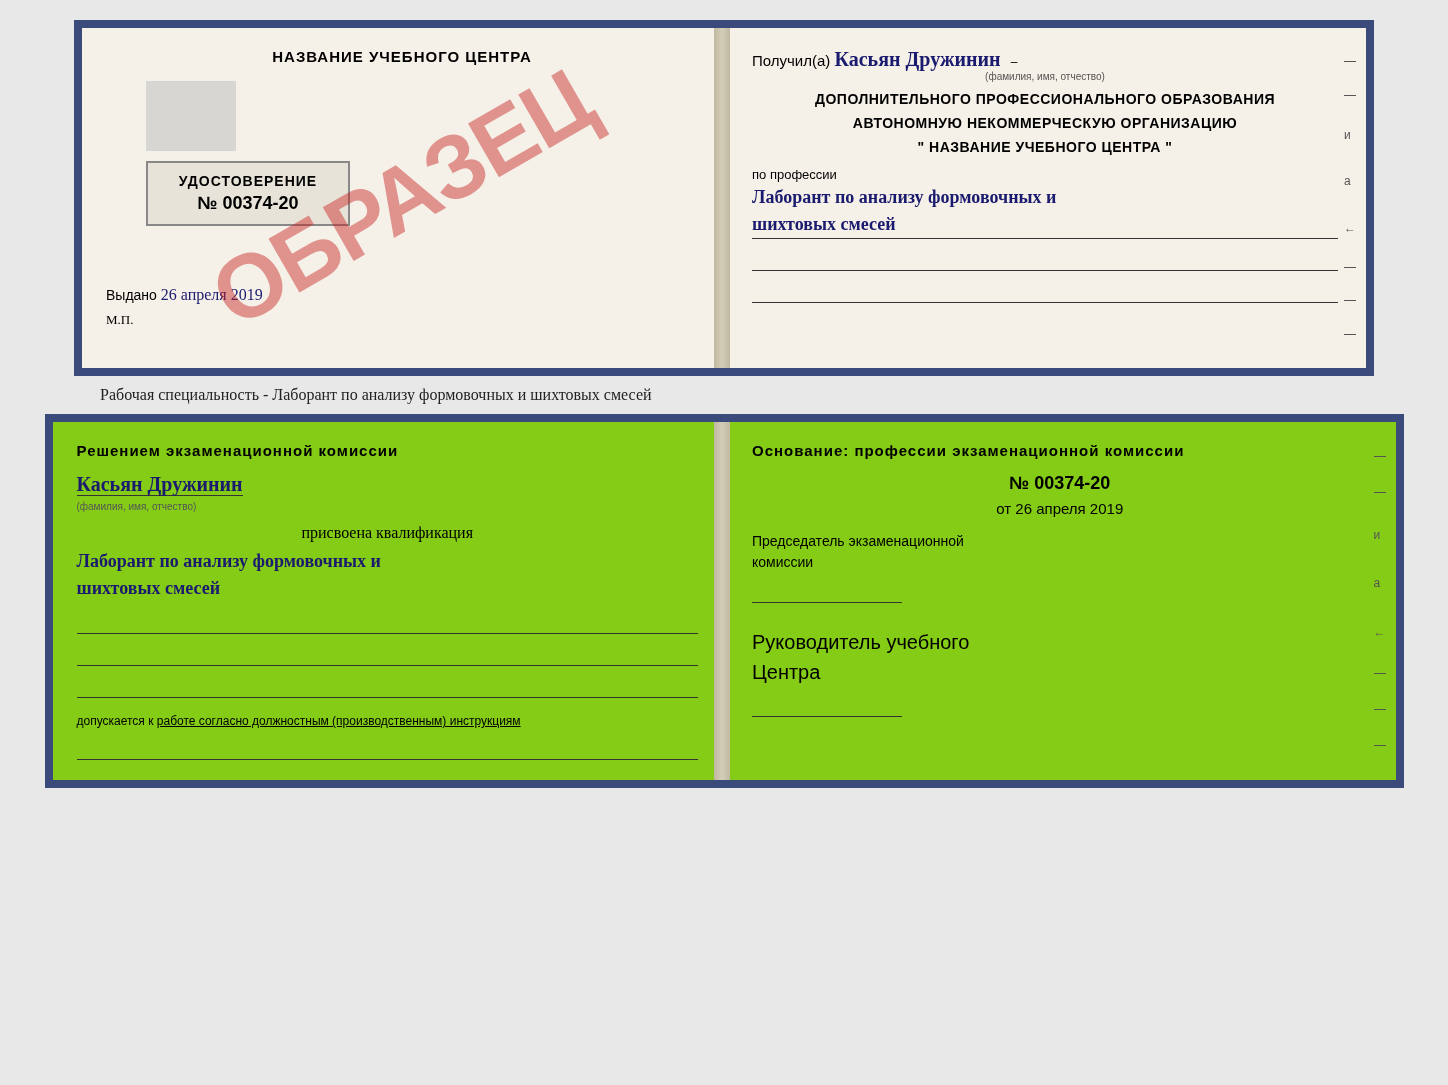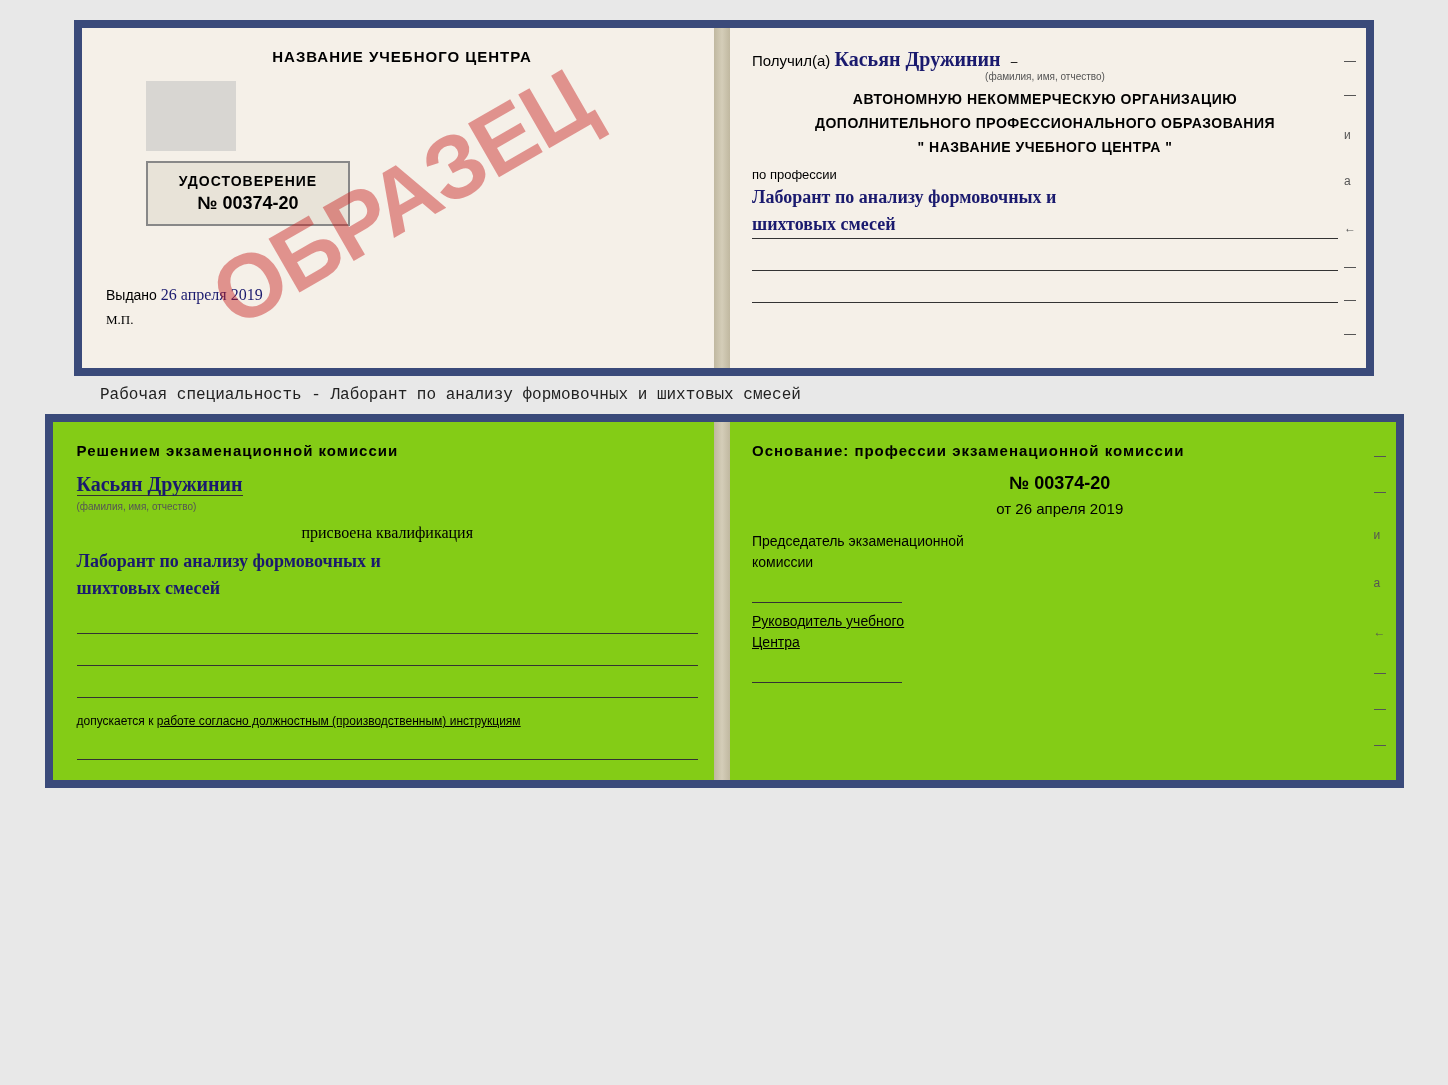--- a/index.html
+++ b/index.html
@@ -363,8 +363,8 @@
 
 
       <div class="org-block">
+        <div>ДОПОЛНИТЕЛЬНОГО ПРОФЕССИОНАЛЬНОГО ОБРАЗОВАНИЯ</div>
         <div>АВТОНОМНУЮ НЕКОММЕРЧЕСКУЮ ОРГАНИЗАЦИЮ</div>
-        <div>ДОПОЛНИТЕЛЬНОГО ПРОФЕССИОНАЛЬНОГО ОБРАЗОВАНИЯ</div>
         <div>"   НАЗВАНИЕ УЧЕБНОГО ЦЕНТРА   "</div>
       </div>
 

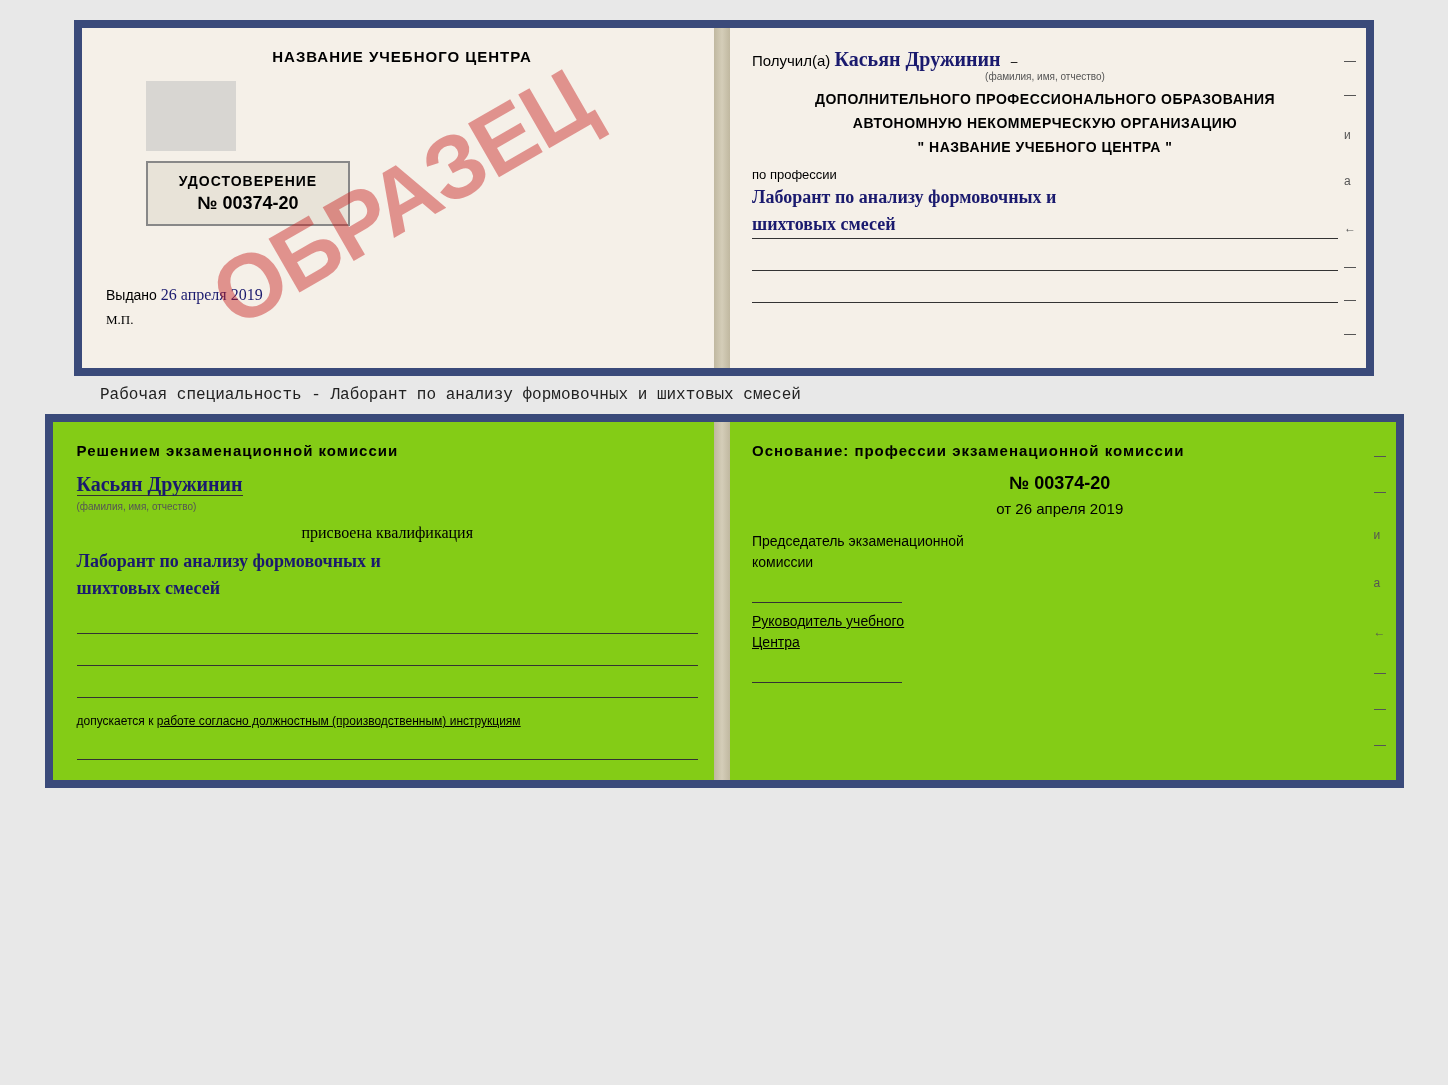--- a/index.html
+++ b/index.html
@@ -227,7 +227,7 @@
     
     .specialty-line {
       font-size: 16px;
-      font-family: Liberation Mono, monospace;
+      font-family: Liberation Serif, serif;
       color: #222;
       align-self: flex-start;
       margin-left: 80px;

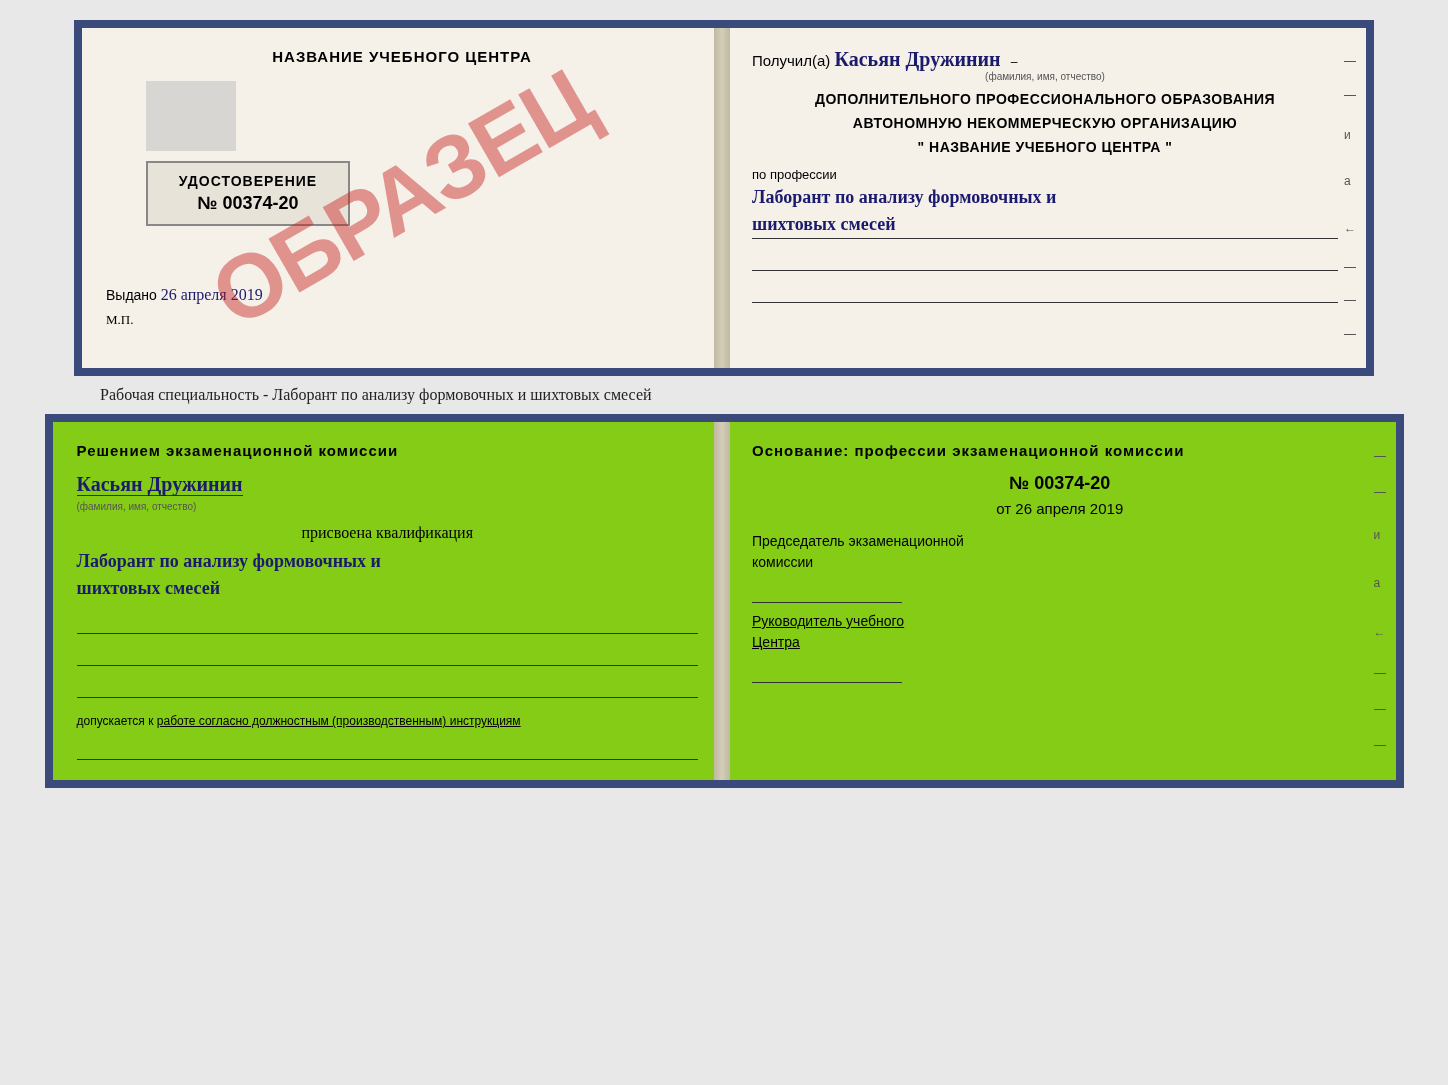--- a/index.html
+++ b/index.html
@@ -312,11 +312,10 @@
     }
 
     .rukovoditel-label {
-      font-size: 14px;
-      font-family: Arial, sans-serif;
-      margin-top: 8px;
+      font-size: 20px;
+      font-family: Arial, sans-serif;
+      margin-top: 24px;
       line-height: 1.5;
-      text-decoration: underline;
     }
 
     .sign-line {

